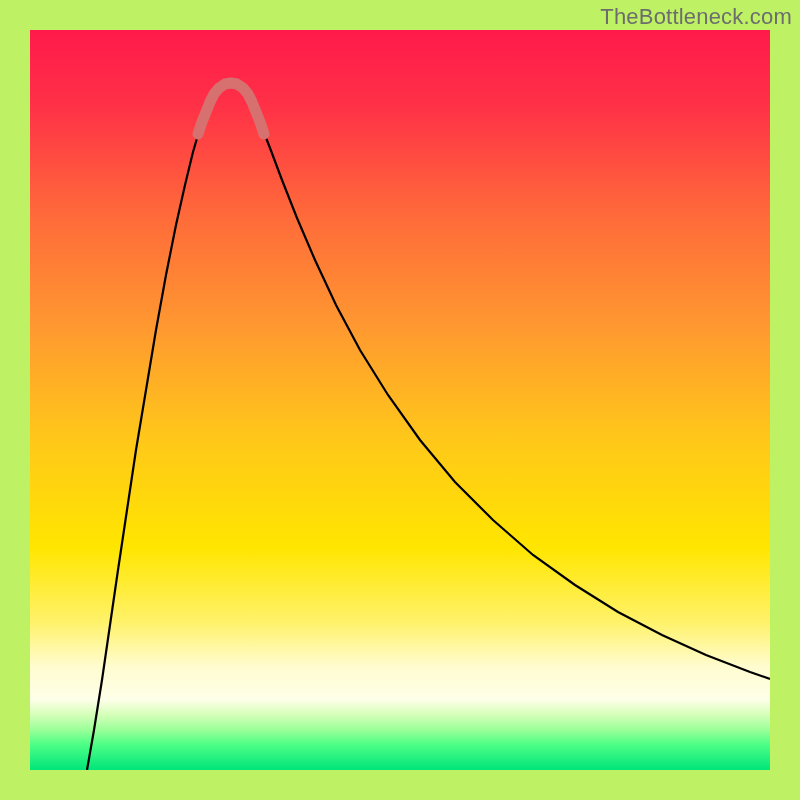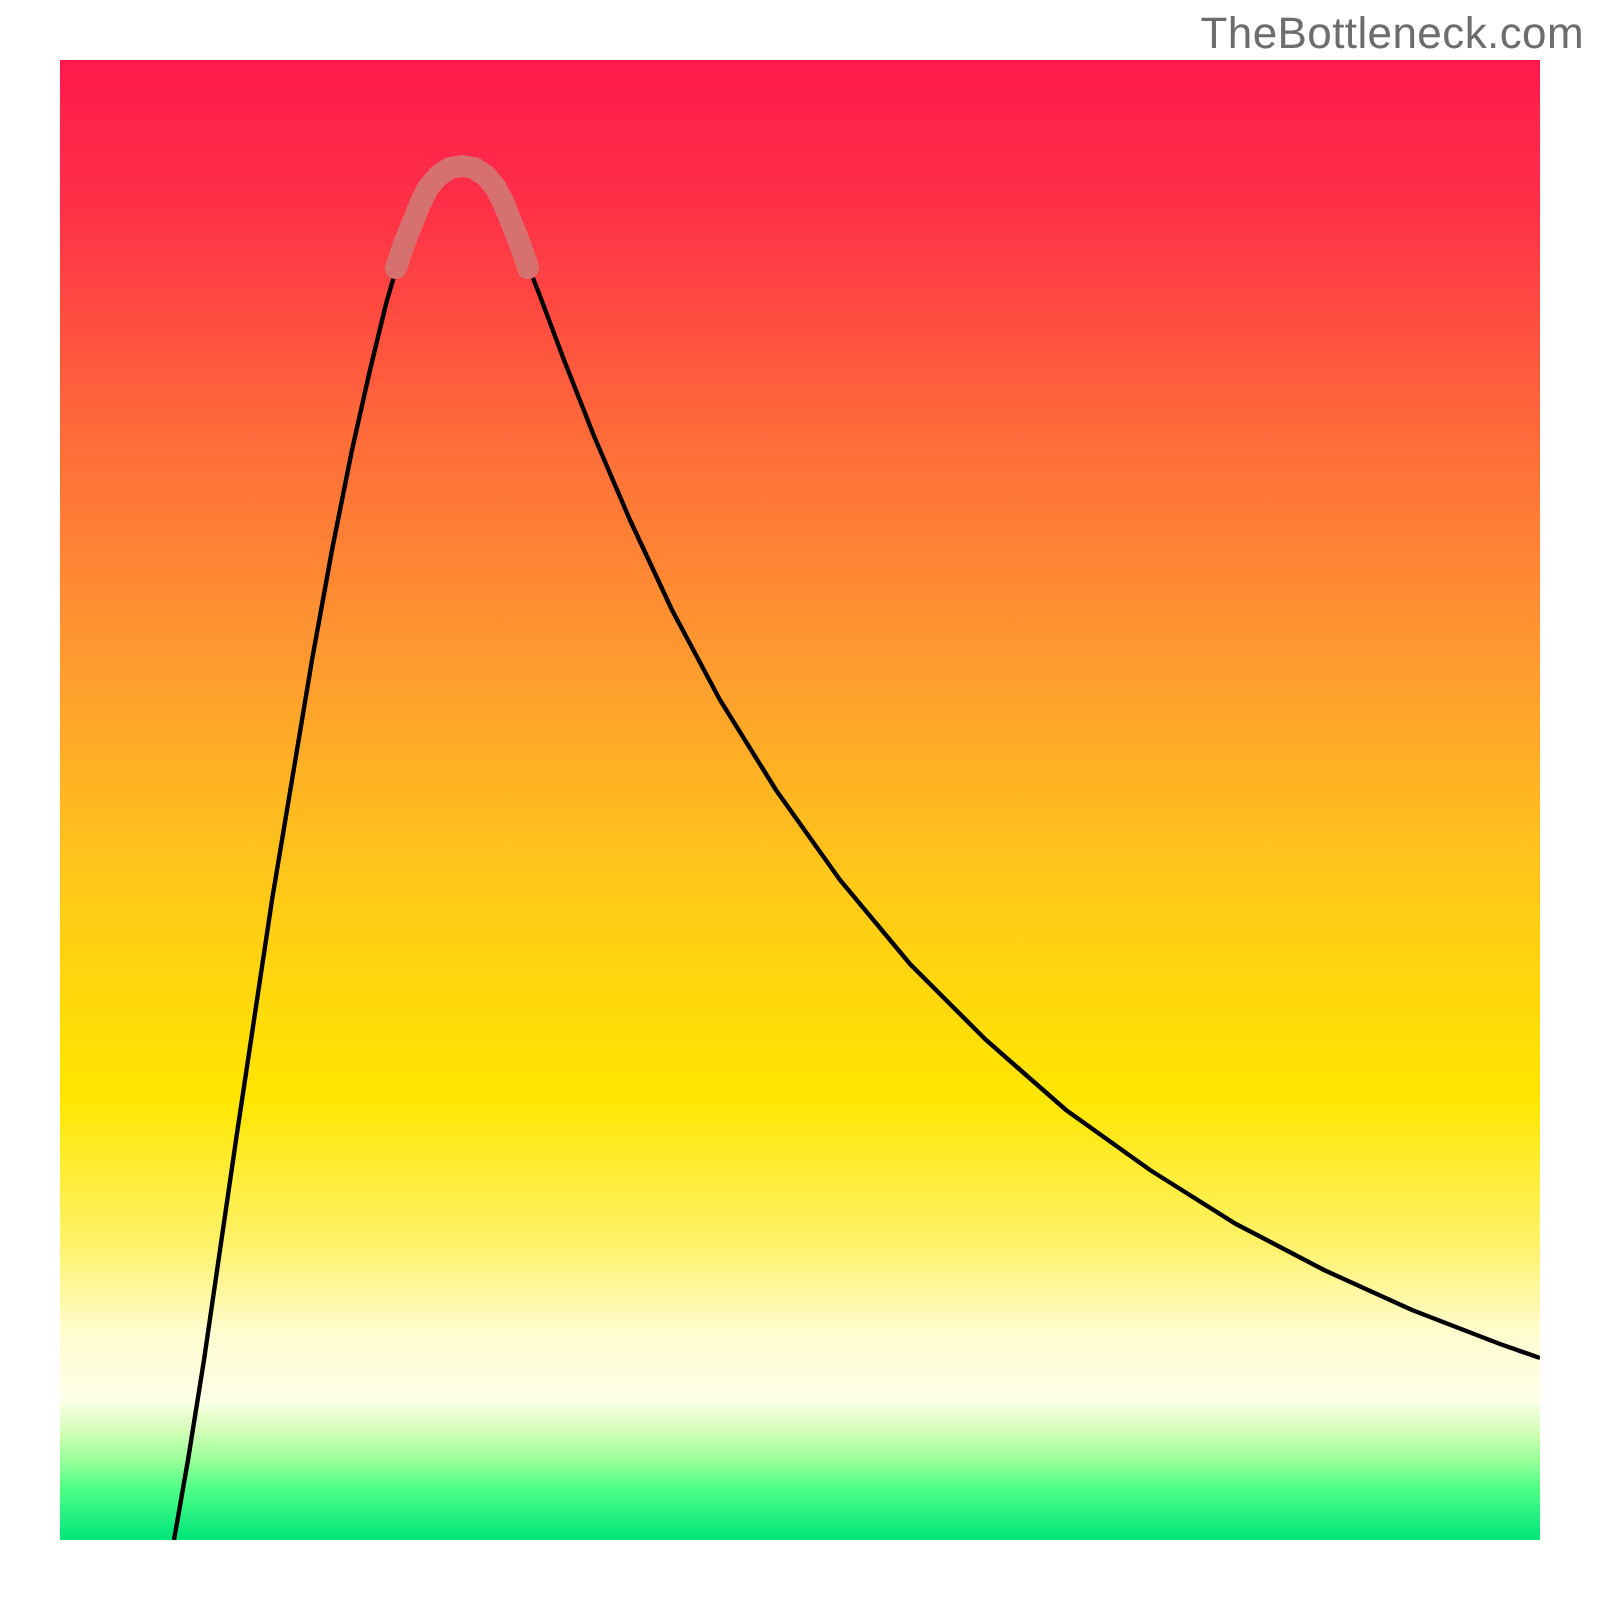--- a/index.html
+++ b/index.html
@@ -15,7 +15,7 @@
     position: relative;
     width: 800px;
     height: 800px;
-    background: #ffffff;
+    background: #bef264;
   }
   .plot {
     position: absolute;

